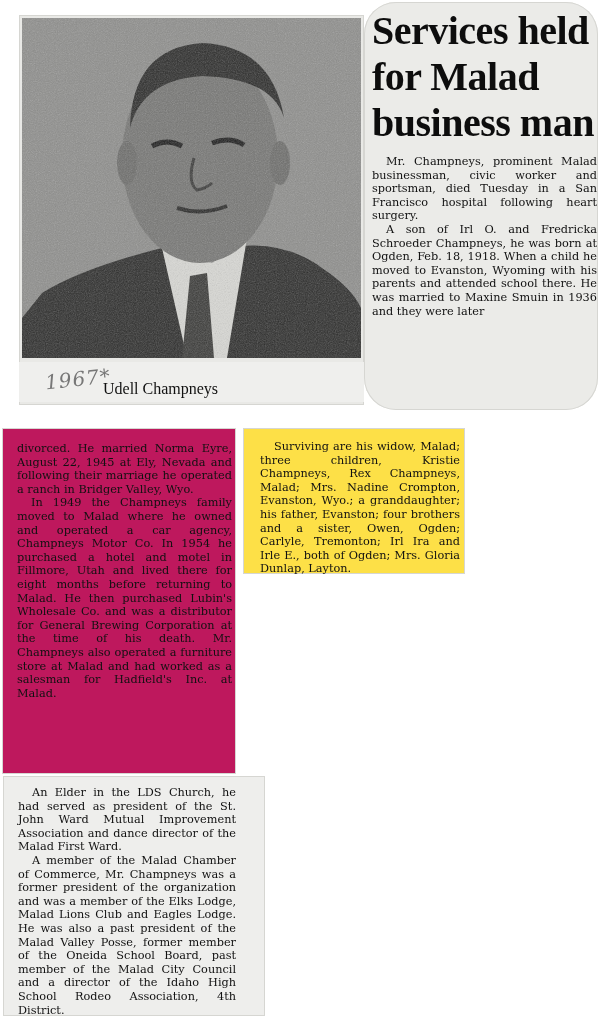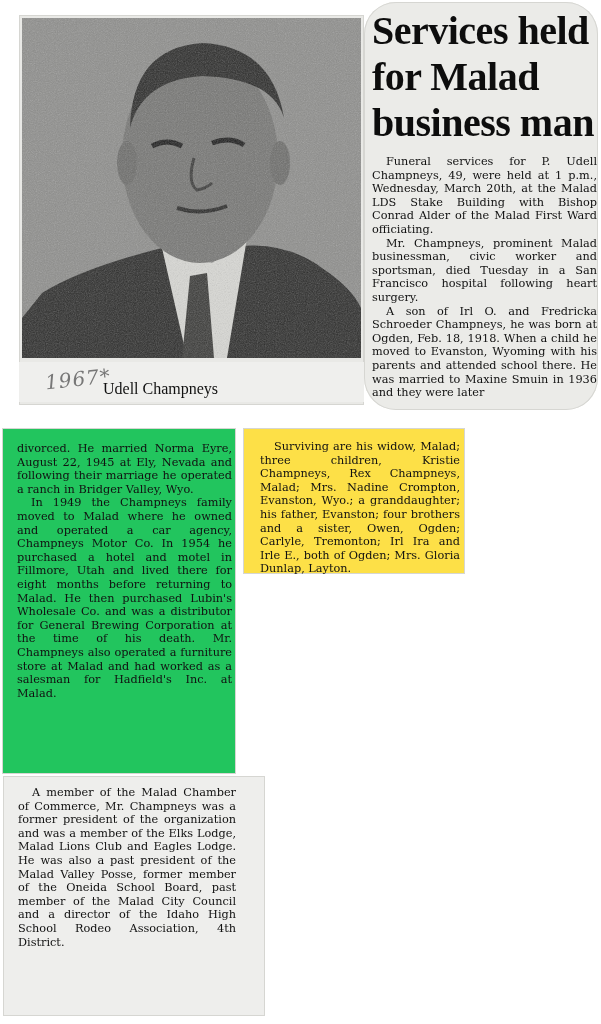--- a/index.html
+++ b/index.html
@@ -72,7 +72,6 @@
 <div class="clip head-clip">
   <div class="headline">Services held for Malad business man</div>
   <div class="col-text head-body">
-    <p>Funeral services for P. Udell Champneys, 49, were held at 1 p.m., Wednesday, March 20th, at the Malad LDS Stake Building with Bishop Conrad Alder of the Malad First Ward officiating.</p>
     <p>Mr. Champneys, prominent Malad businessman, civic worker and sportsman, died Tuesday in a San Francisco hospital following heart surgery.</p>
     <p>A son of Irl O. and Fredricka Schroeder Champneys, he was born at Ogden, Feb. 18, 1918. When a child he moved to Evanston, Wyoming with his parents and attended school there. He was married to Maxine Smuin in 1936 and they were later</p>
   </div>

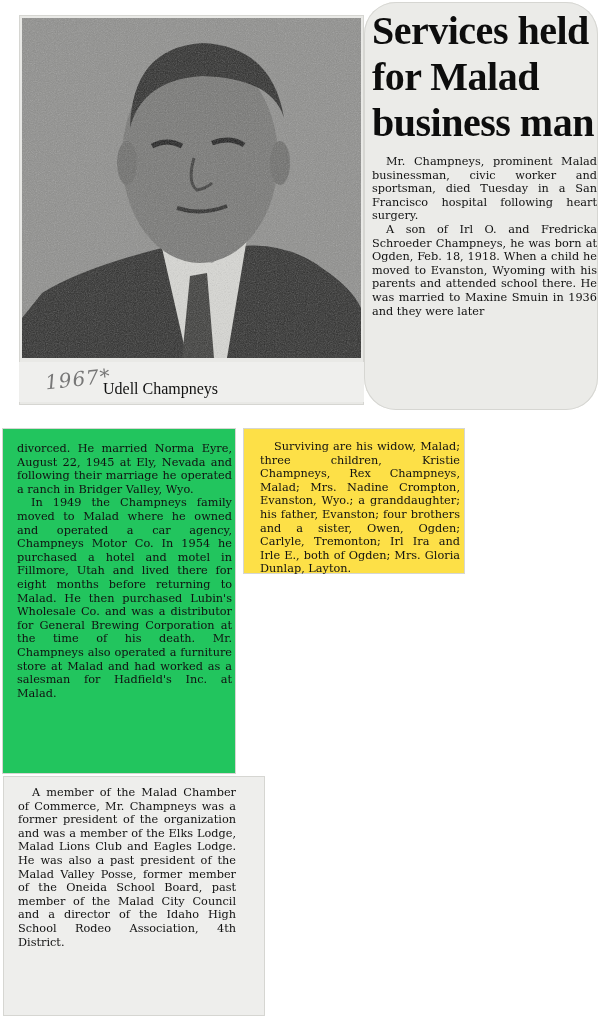--- a/index.html
+++ b/index.html
@@ -4,7 +4,7 @@
 <style>
   html, body { margin:0; padding:0; background:#ffffff; }
   body { width:601px; height:1024px; position:relative; overflow:hidden; font-family:"DejaVu Serif", serif; color:#111; }
-  .clip { position:absolute; background:#22c55e; box-shadow: inset 0 0 0 1px #d6d6d2; }
+  .clip { position:absolute; background:#be185d; box-shadow: inset 0 0 0 1px #d6d6d2; }
   .photo-clip { left:19px; top:15px; width:345px; height:390px; background:#e9e9e6; }
   .photo { position:absolute; left:3px; top:3px; width:339px; height:340px; background:#8d8d8b; overflow:hidden; }
   .photo svg { width:100%; height:100%; display:block; }

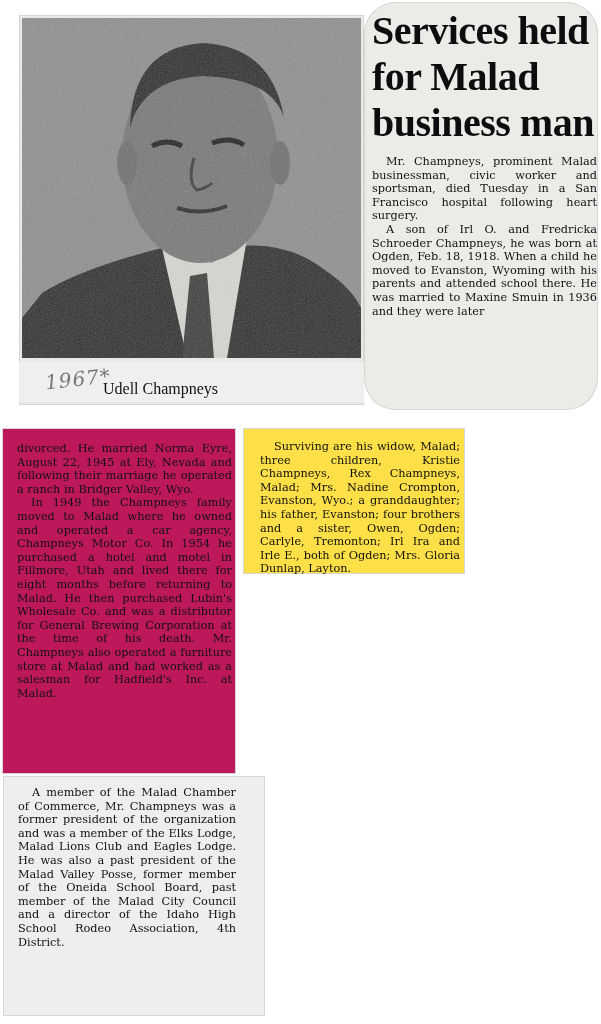--- a/index.html
+++ b/index.html
@@ -86,6 +86,7 @@
 
 <div class="clip c3-clip">
   <div class="col-text c3-body">
+    <p>An Elder in the LDS Church, he had served as president of the St. John Ward Mutual Improvement Association and dance director of the Malad First Ward.</p>
     <p>A member of the Malad Chamber of Commerce, Mr. Champneys was a former president of the organization and was a member of the Elks Lodge, Malad Lions Club and Eagles Lodge. He was also a past president of the Malad Valley Posse, former member of the Oneida School Board, past member of the Malad City Council and a director of the Idaho High School Rodeo Association, 4th District.</p>
   </div>
 </div>

